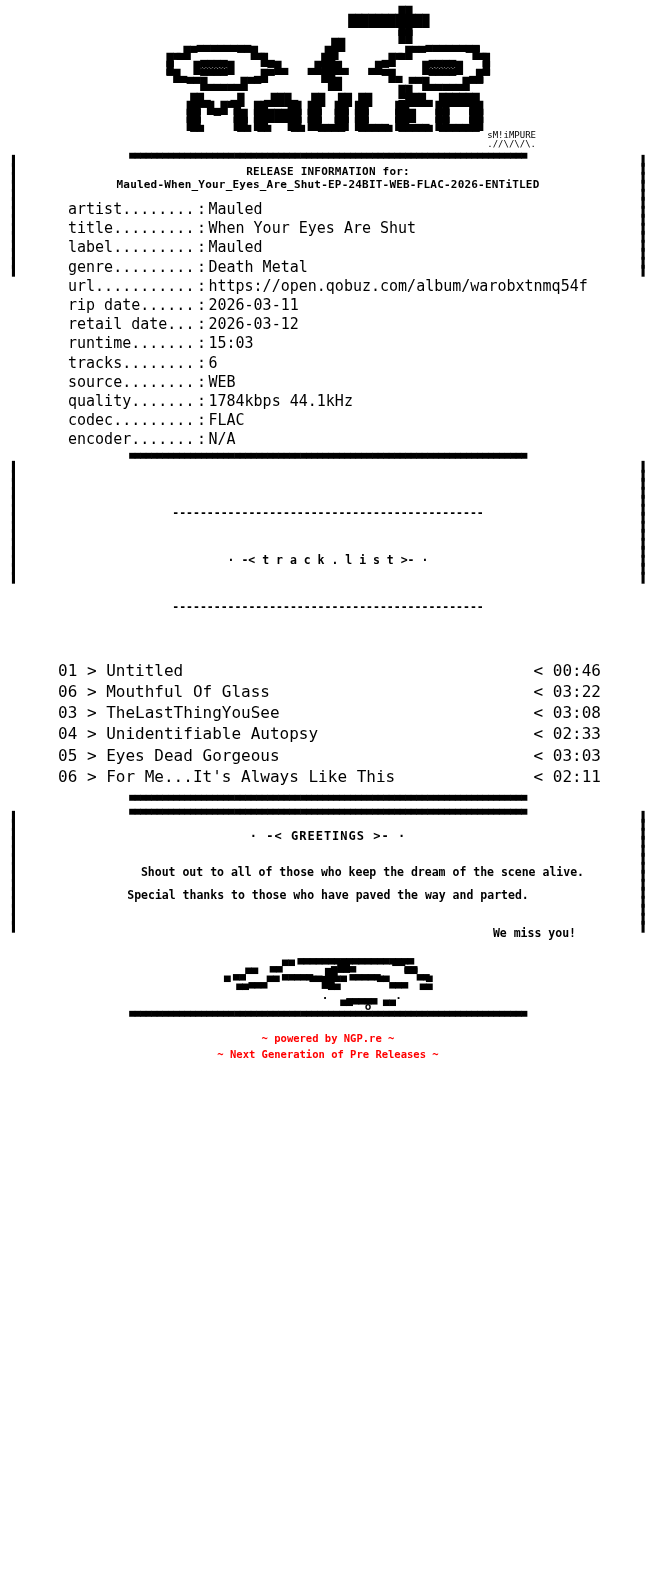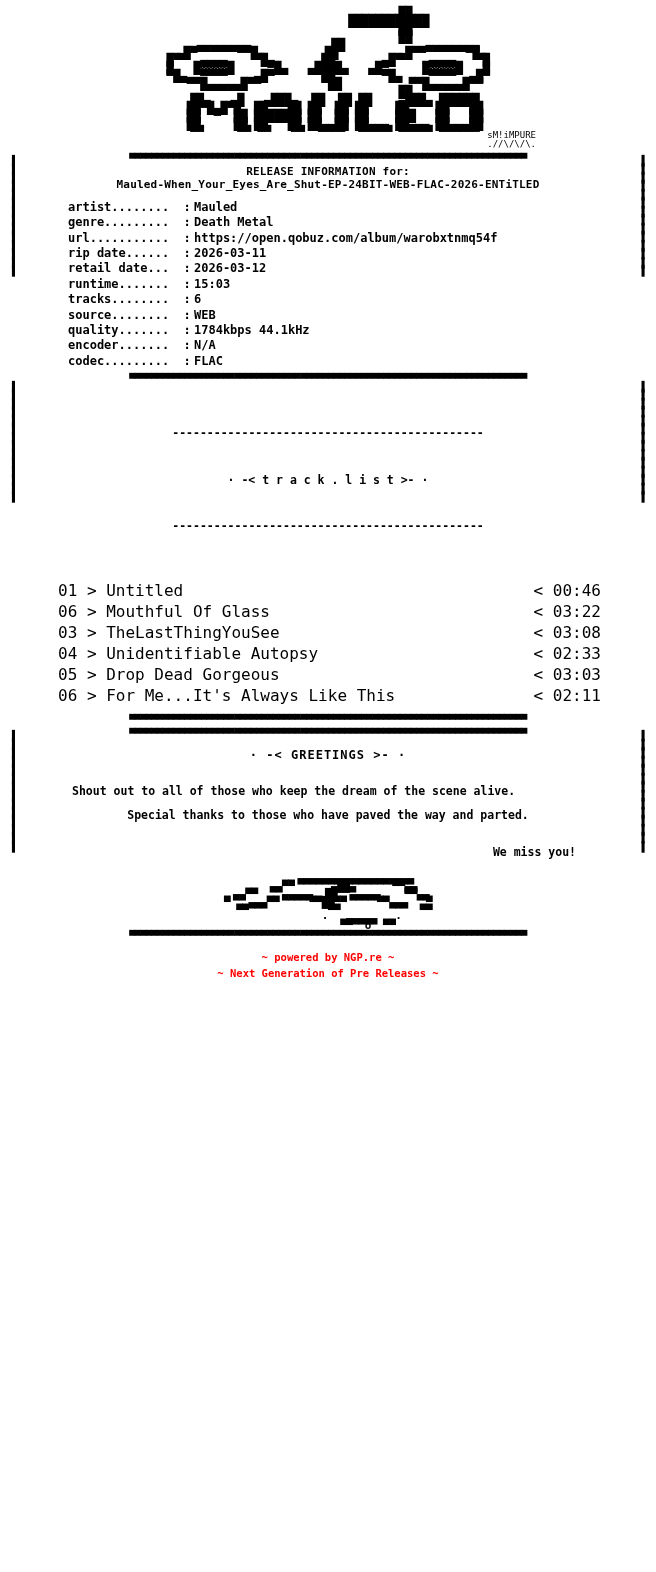--- a/index.html
+++ b/index.html
@@ -84,9 +84,9 @@
   }
   .nfo-table {
     margin: 8px 0 4px 56px;
-    font-size: 12px;
+    font-size: 15px;
     line-height: 1.28;
-    font-weight: bold;
+    font-weight: normal;
     border-collapse: collapse;
   }
   .nfo-table td {

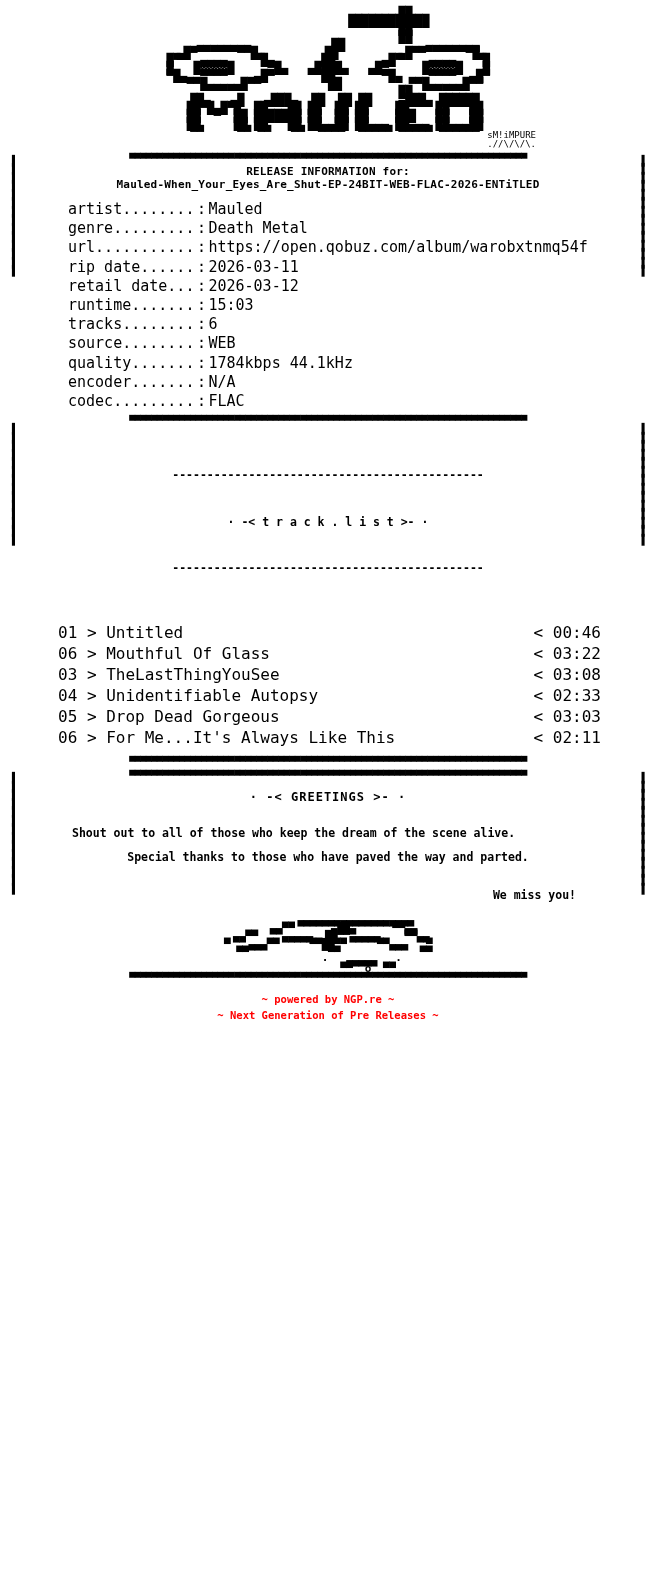--- a/index.html
+++ b/index.html
@@ -227,6 +227,11 @@
           <td>Mauled</td>
         </tr>
         <tr>
+          <td class="nfo-key">title.........</td>
+          <td class="nfo-sep">:</td>
+          <td>When Your Eyes Are Shut</td>
+        </tr>
+        <tr>
           <td class="nfo-key">genre.........</td>
           <td class="nfo-sep">:</td>
           <td>Death Metal</td>

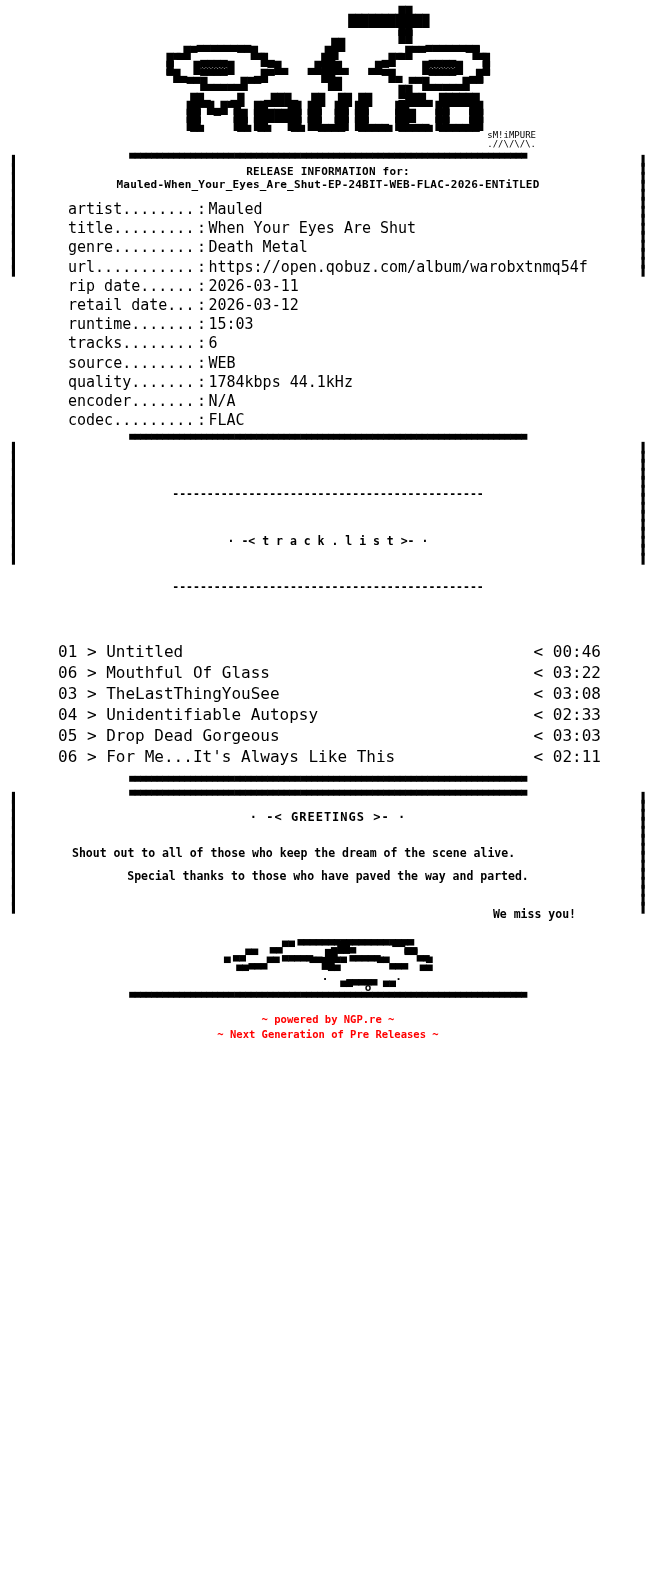--- a/index.html
+++ b/index.html
@@ -232,6 +232,11 @@
           <td>When Your Eyes Are Shut</td>
         </tr>
         <tr>
+          <td class="nfo-key">label.........</td>
+          <td class="nfo-sep">:</td>
+          <td>Mauled</td>
+        </tr>
+        <tr>
           <td class="nfo-key">genre.........</td>
           <td class="nfo-sep">:</td>
           <td>Death Metal</td>

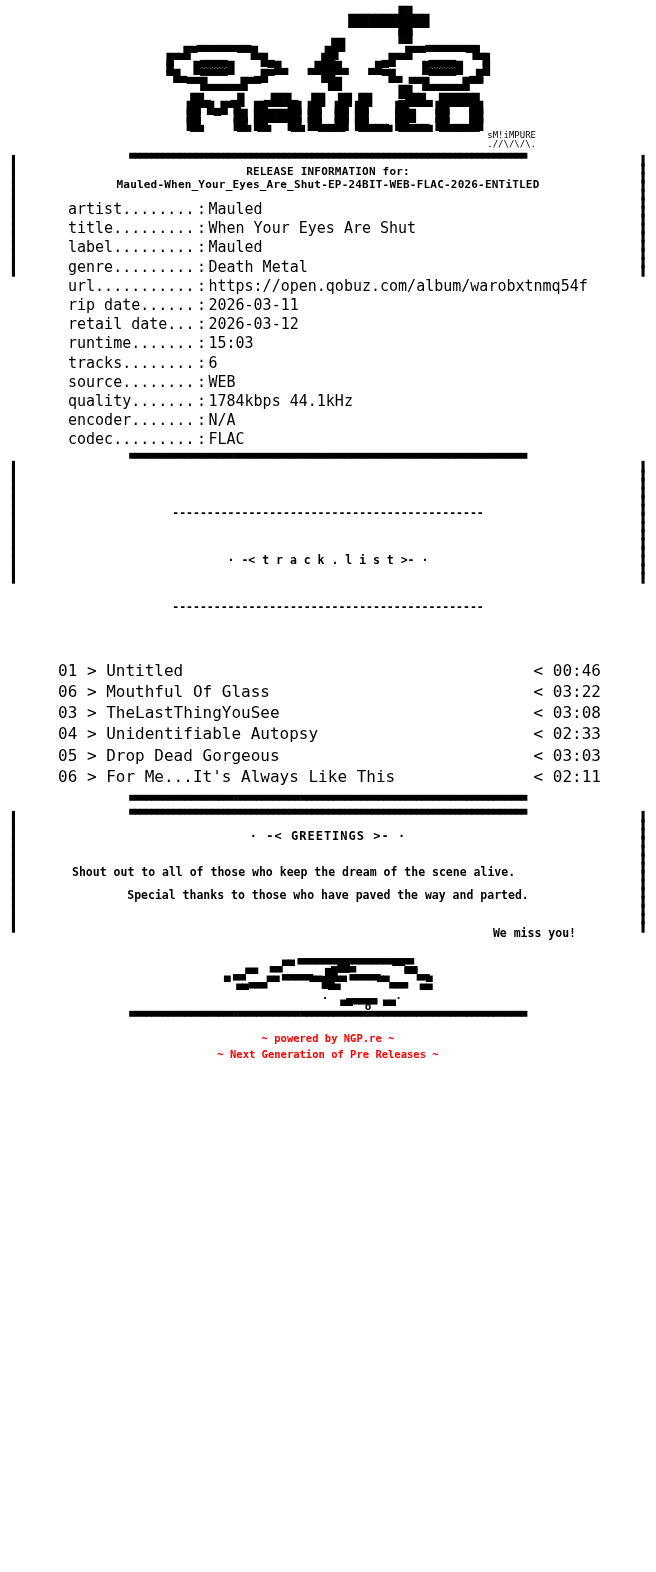--- a/index.html
+++ b/index.html
@@ -277,14 +277,14 @@
           <td>1784kbps 44.1kHz</td>
         </tr>
         <tr>
+          <td class="nfo-key">codec.........</td>
+          <td class="nfo-sep">:</td>
+          <td>FLAC</td>
+        </tr>
+        <tr>
           <td class="nfo-key">encoder.......</td>
           <td class="nfo-sep">:</td>
           <td>N/A</td>
-        </tr>
-        <tr>
-          <td class="nfo-key">codec.........</td>
-          <td class="nfo-sep">:</td>
-          <td>FLAC</td>
         </tr>
       </tbody>
         </table>

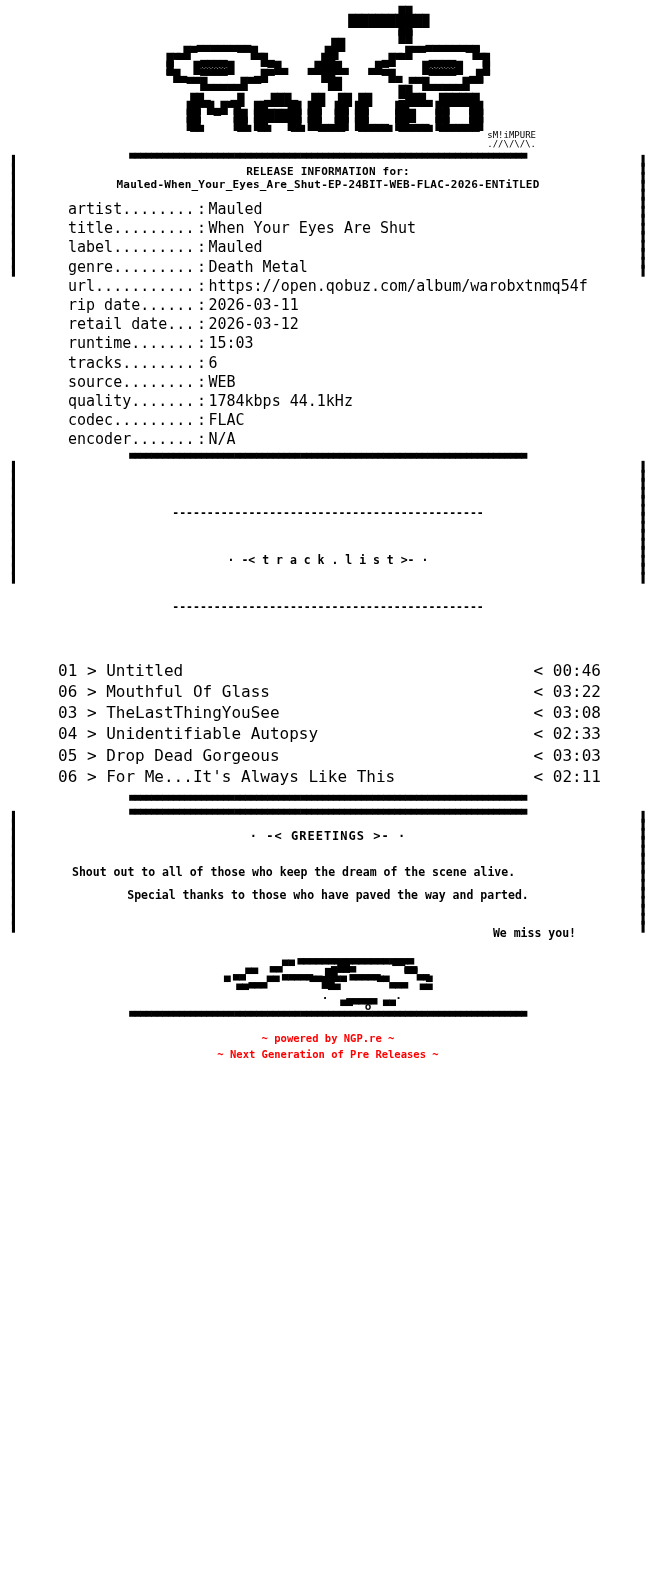--- a/index.html
+++ b/index.html
@@ -347,7 +347,7 @@
           <span class="track-right"><span>&lt;</span> <span>02:33</span></span>
         </div>
         <div class="track-row">
-          <span class="track-left"><span>05</span> <span>&gt;</span> <span>Drop Dead Gorgeous</span></span>
+          <span class="track-left"><span>05</span> <span>&gt;</span> <span>Eyes Dead Gorgeous</span></span>
           <span class="track-right"><span>&lt;</span> <span>03:03</span></span>
         </div>
         <div class="track-row">

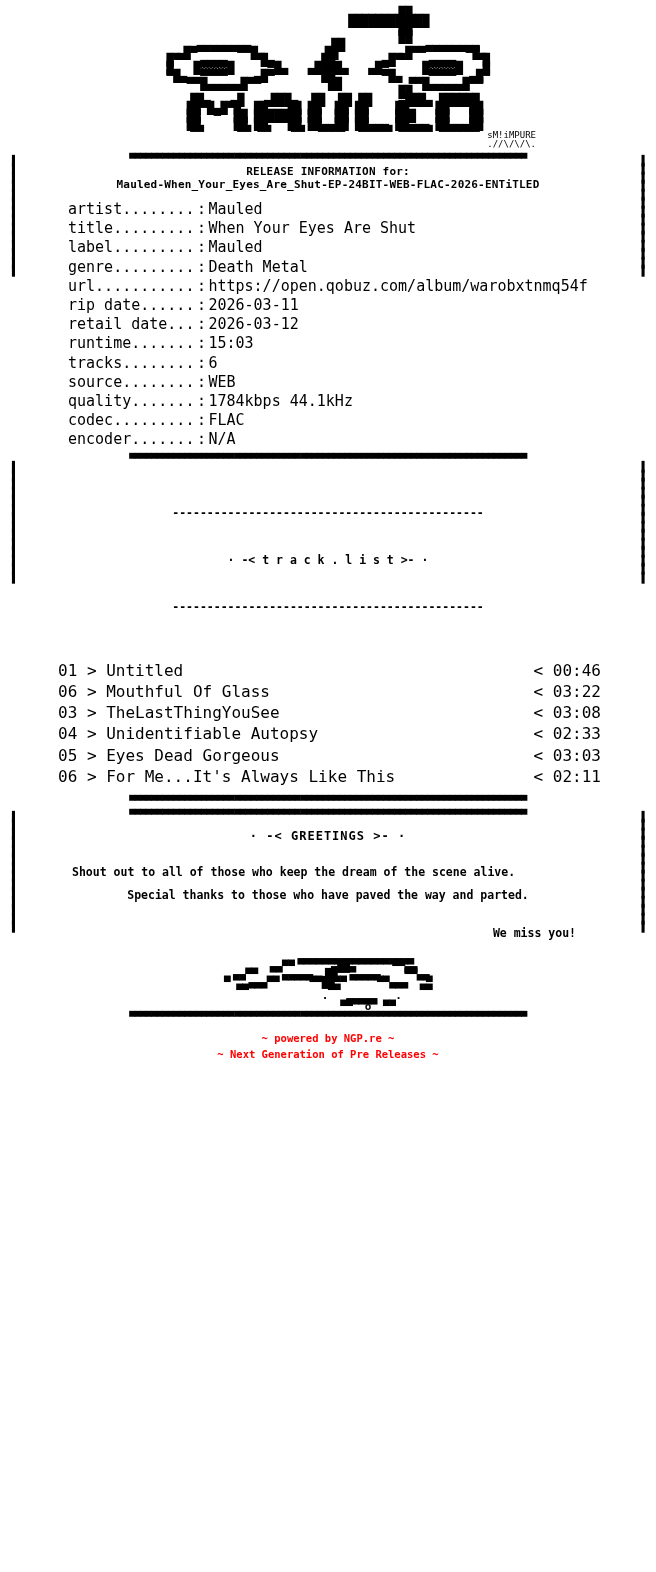--- a/index.html
+++ b/index.html
@@ -135,7 +135,7 @@
     line-height: 2.05;
     padding: 18px 60px 6px 60px;
   }
-  .gr-l1 { text-align: left; }
+  .gr-l1 { text-align: right; }
   .gr-l2 { text-align: center; }
   .gr-l3 { text-align: right; padding-right: 8px; margin-top: 14px; }
 

